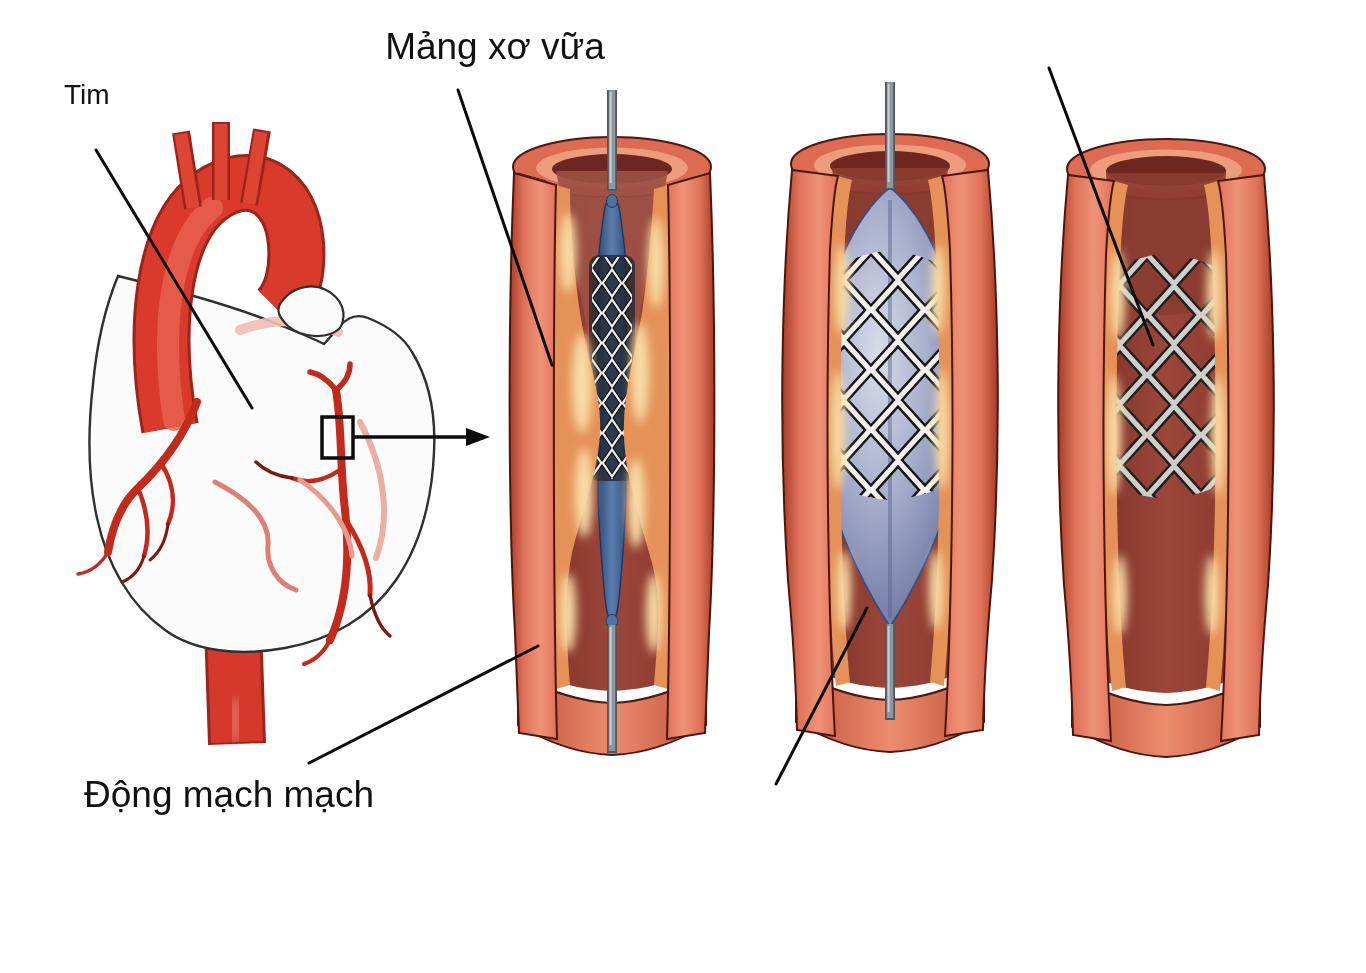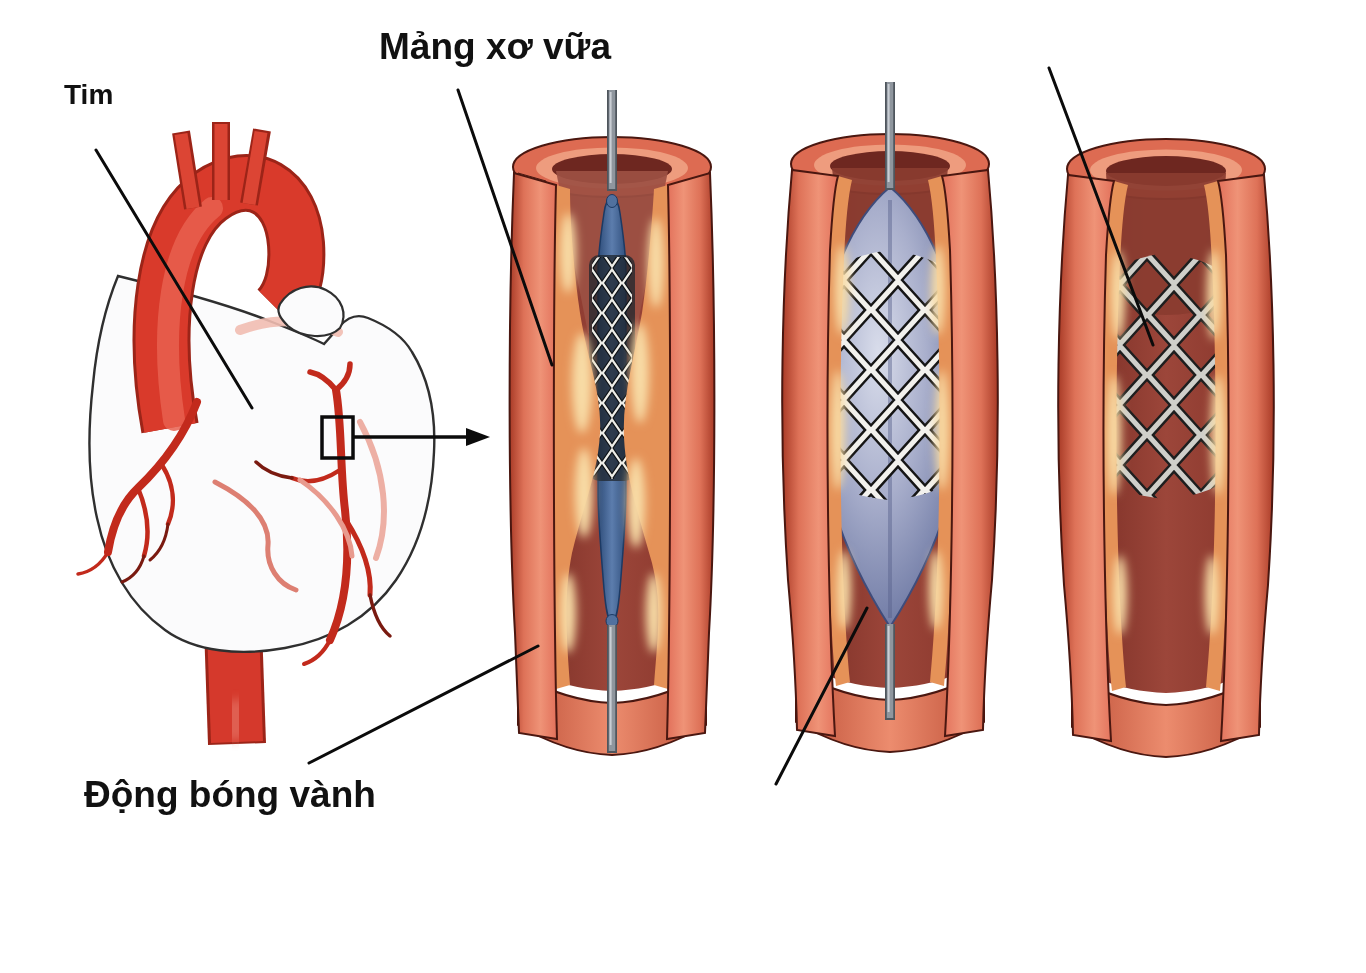--- a/index.html
+++ b/index.html
@@ -9,7 +9,7 @@
   }
   .stage svg{position:absolute;left:0;top:0;}
   .diagram-label{
-    position:absolute;font-weight:700;color:#111111;font-size:37px;line-height:1.22;
+    position:absolute;font-weight:400;color:#111111;font-size:37px;line-height:1.22;
     white-space:nowrap;letter-spacing:0px;
   }
   .centered{text-align:center;white-space:normal;}

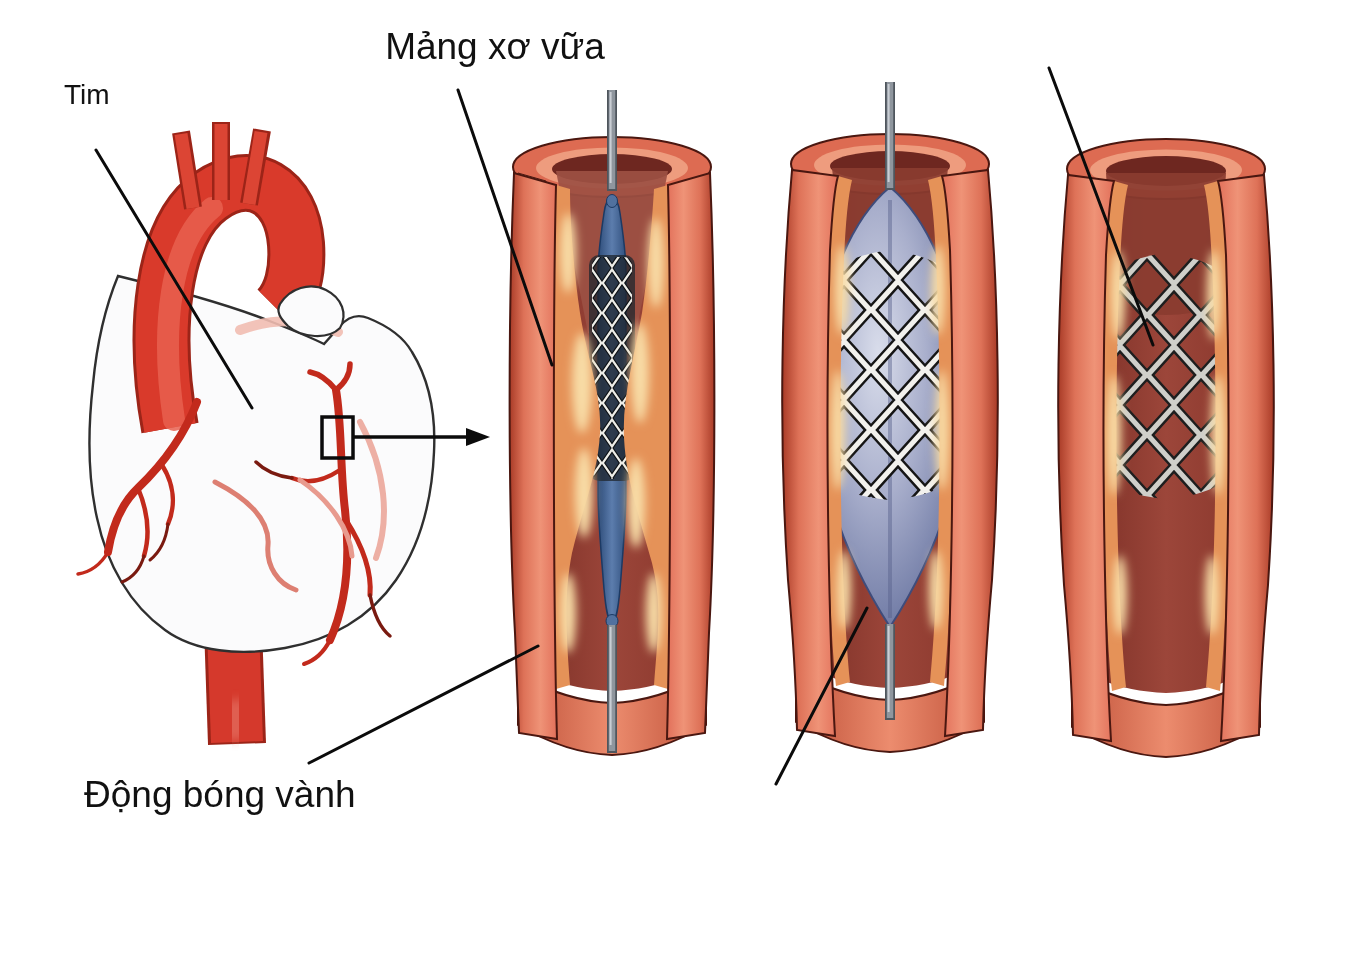--- a/index.html
+++ b/index.html
@@ -278,7 +278,7 @@
   <div class="diagram-label centered" style="left:350px;top:24px;width:290px;">Mảng xơ vữa</div>
 
 
-  <div class="diagram-label" style="left:84px;top:772px;">Động bóng vành</div>
+  <div class="diagram-label" style="left:84px;top:772px;">Động mạch mạch</div>
 
   <div class="diagram-label centered" style="left:560px;top:802px;width:400px;line-height:1.38;">
   </div>

